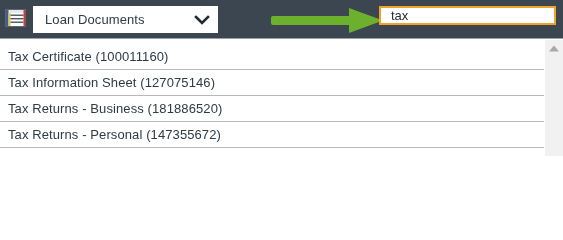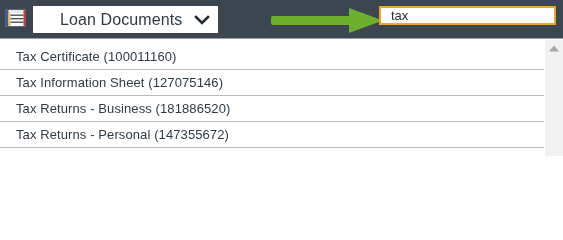--- a/index.html
+++ b/index.html
@@ -53,8 +53,8 @@
   }
   .dropdown-value {
     flex: 1;
-    padding-left: 26px;
-    font-size: 16px;
+    padding-left: 11px;
+    font-size: 13px;
     color: #2f3a44;
     letter-spacing: .1px;
     white-space: nowrap;

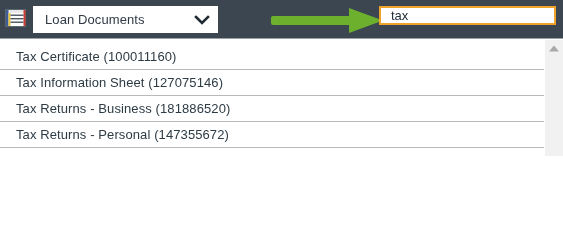--- a/index.html
+++ b/index.html
@@ -113,7 +113,7 @@
     line-height: 25px;
     border-bottom: 1px solid #b9b9b9;
     box-sizing: border-box;
-    padding-left: 16px;
+    padding-left: 8px;
     font-size: 13px;
     color: #2d3b45;
     letter-spacing: .1px;

